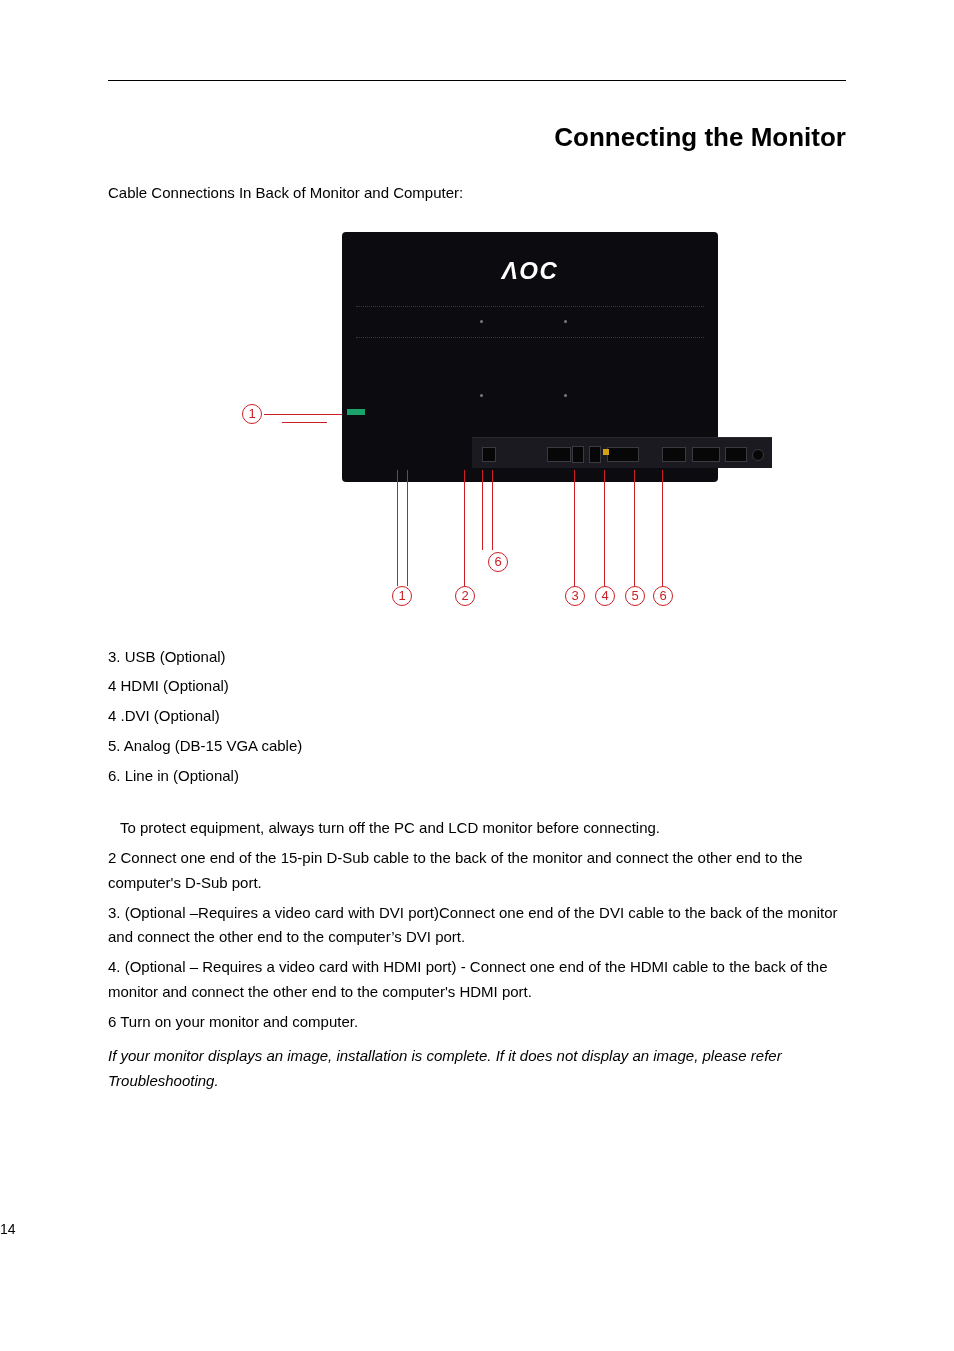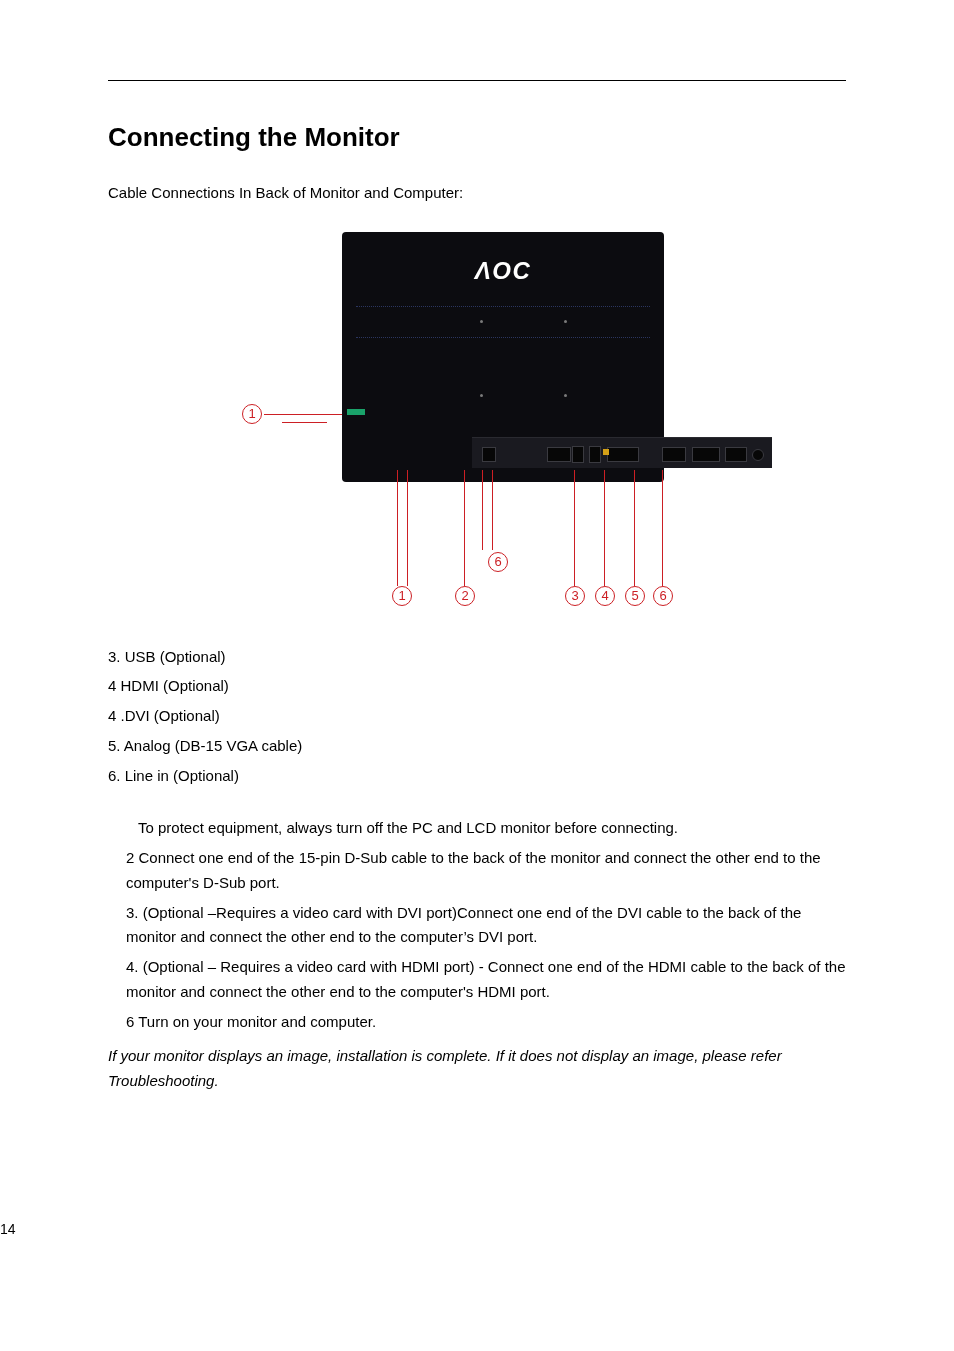--- a/index.html
+++ b/index.html
@@ -27,6 +27,7 @@
     font-size: 26px;
     font-weight: bold;
     margin: 0 0 22px 0;
+    text-align: right;
   }
   .intro {
     margin-bottom: 26px;

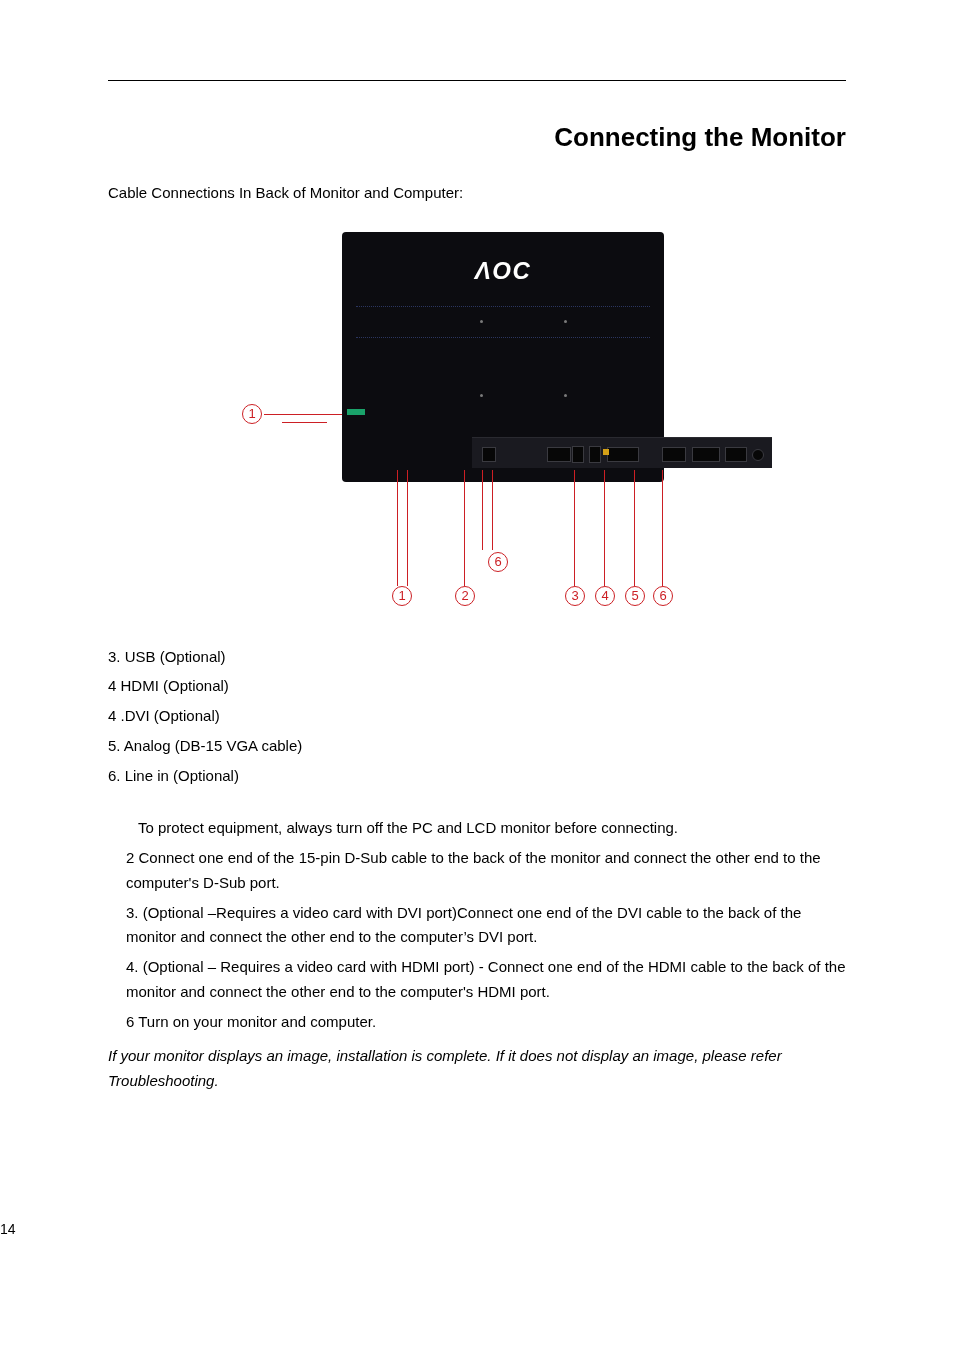--- a/index.html
+++ b/index.html
@@ -46,7 +46,7 @@
     position: absolute;
     left: 100px;
     top: 0;
-    width: 322px;
+    width: 376px;
     height: 250px;
     background: #0c0c10;
     border-radius: 4px;

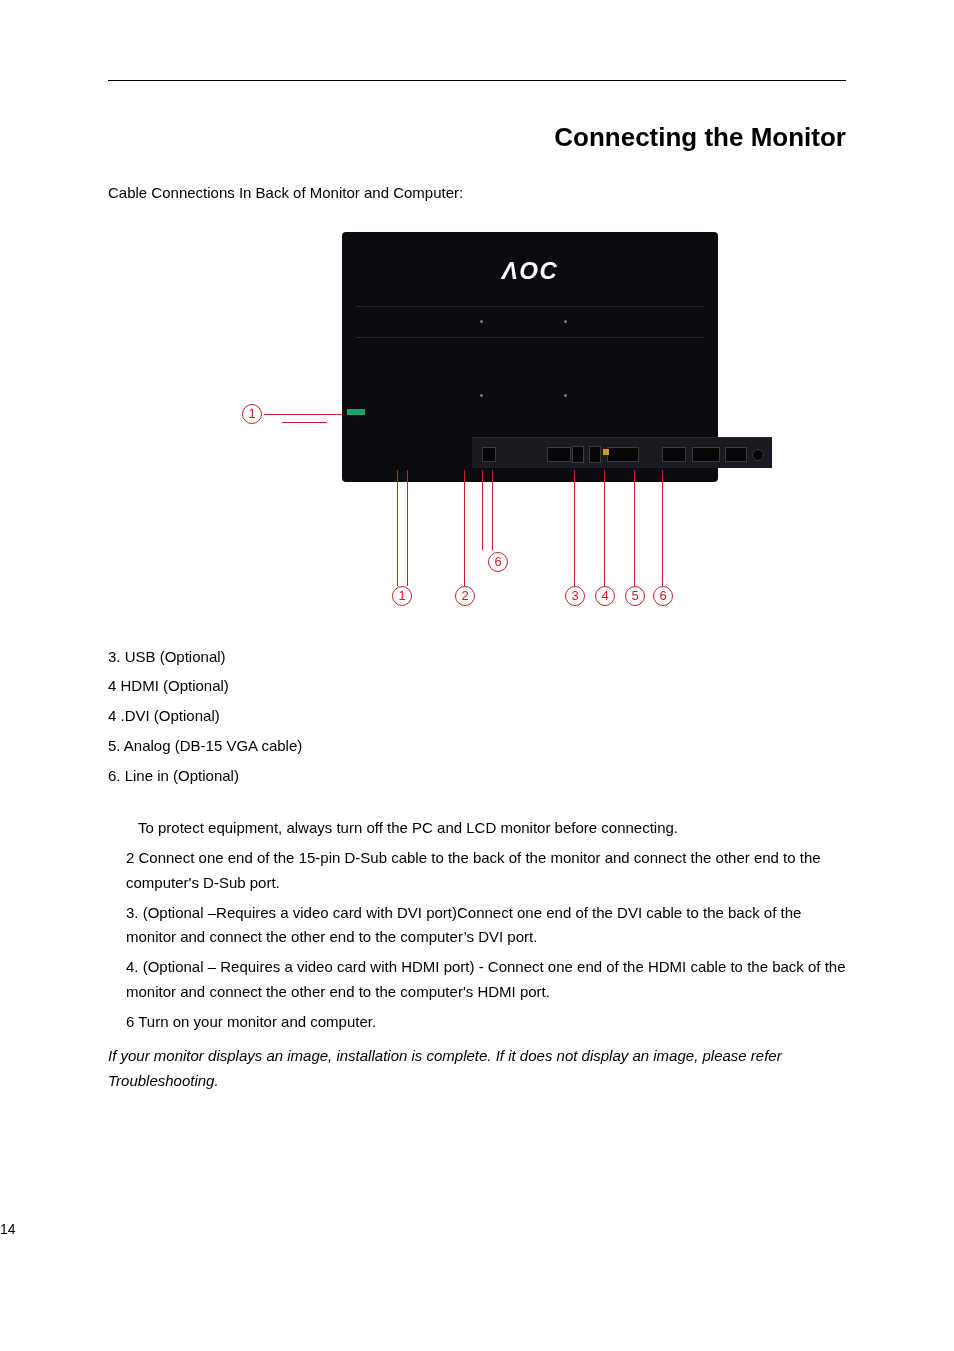--- a/index.html
+++ b/index.html
@@ -172,7 +172,7 @@
     margin-top: 4px;
   }
   .steps p {
-    margin: 0 0 5px 18px;
+    margin: 0 0 5px 0;
   }
 
   .closing {

